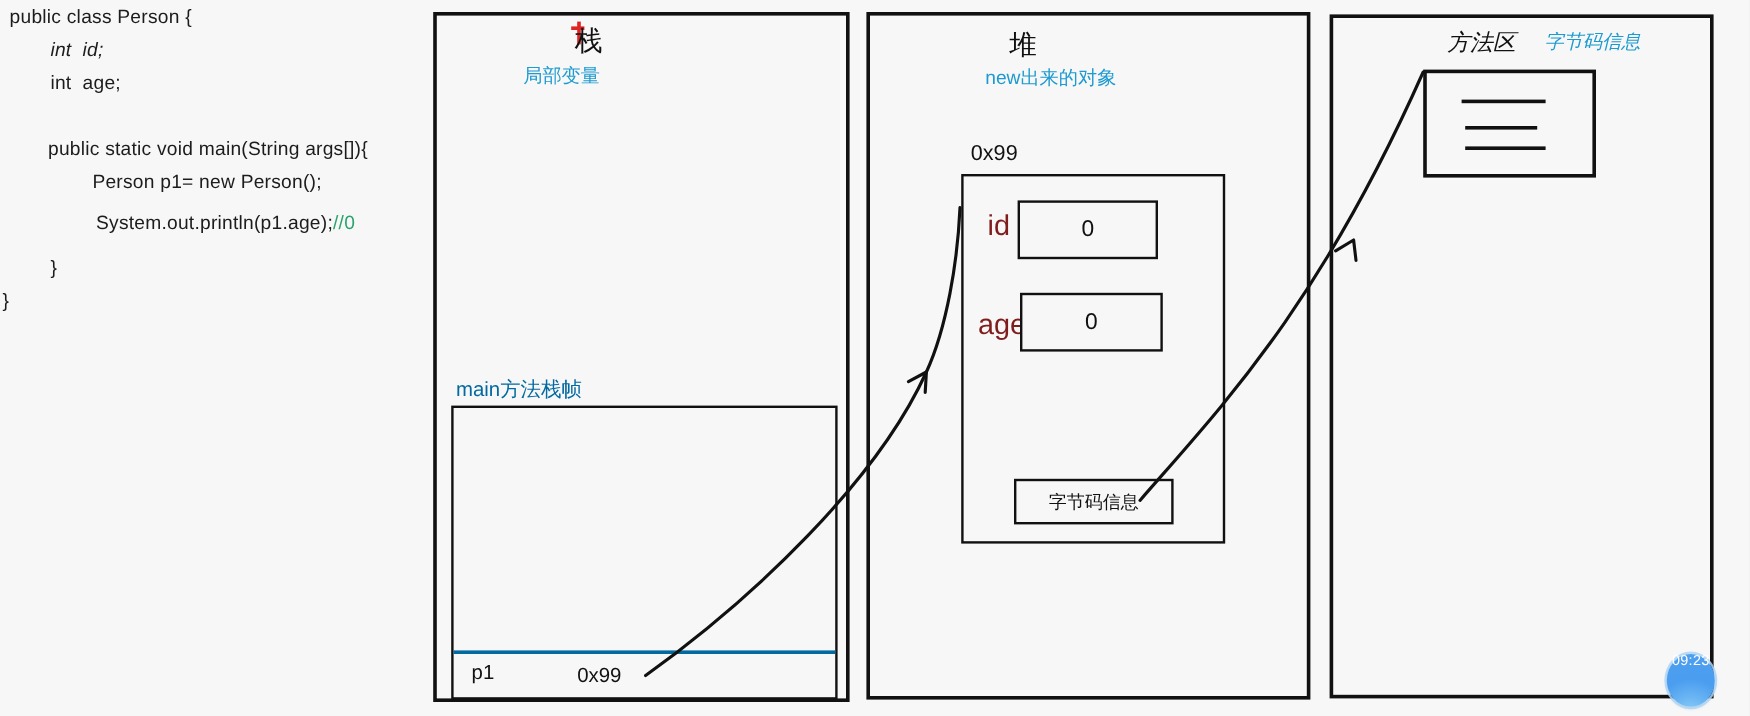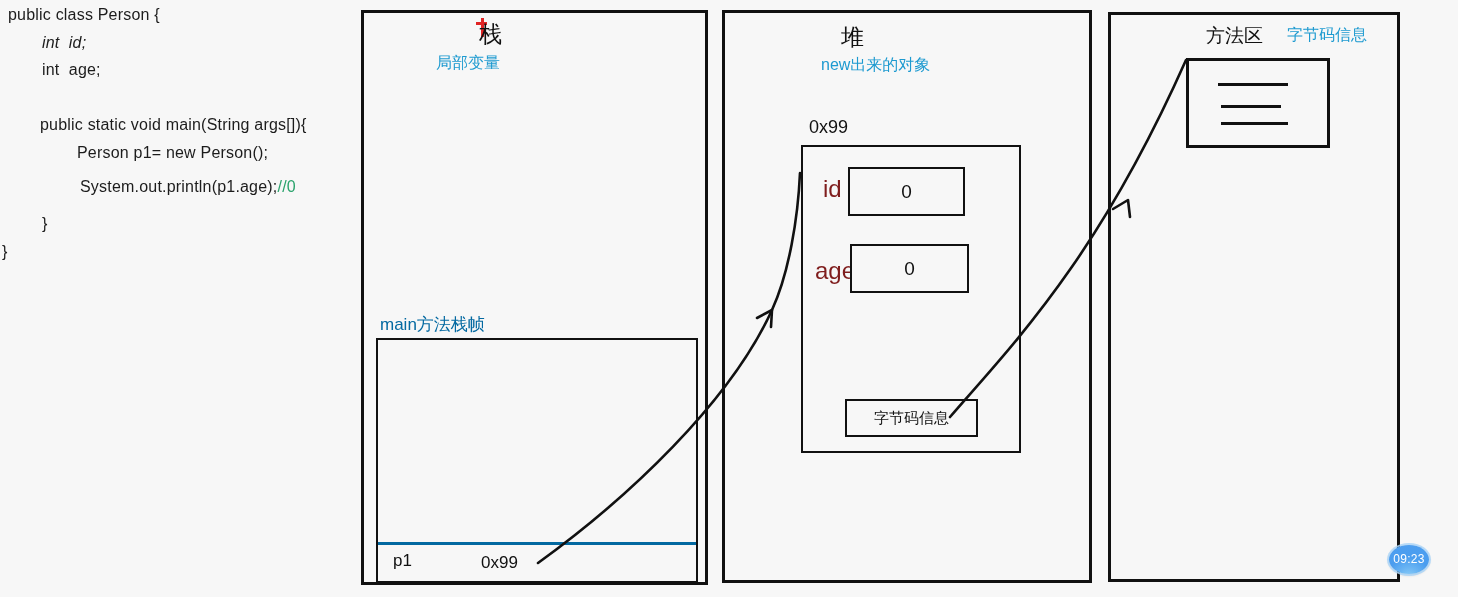--- a/index.html
+++ b/index.html
@@ -41,7 +41,7 @@
   }
   #stack-box {left:361px; top:10px; width:347px; height:575px;}
   #heap-box  {left:722px; top:10px; width:370px; height:573px;}
-  #method-box{left:1108px;top:12px; width:292px; height:570px;}
+  #method-box{left:1108px;top:12px; width:320px; height:570px;font-style:italic;}
   .region-title{
     position:absolute;
     font-size:23px;

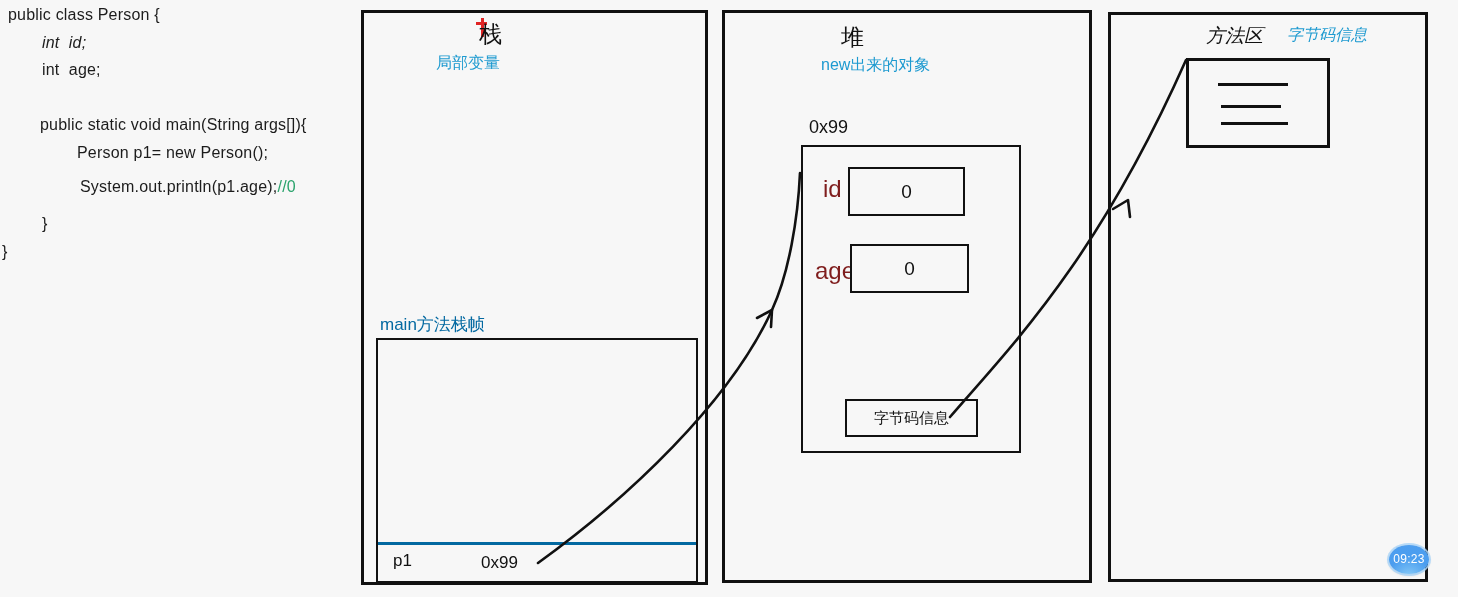--- a/index.html
+++ b/index.html
@@ -113,11 +113,11 @@
   #arrows{position:absolute;left:0;top:0;pointer-events:none;}
   
   #clock-bubble{
-    position:absolute;left:1389px;top:545px;width:40px;height:29px;
+    position:absolute;left:1389px;top:545px;width:40px;height:44px;
     border-radius:50%;
     background:radial-gradient(circle at 50% 115%, #8fd0f8 0%, #69b4f3 28%, #4a9def 55%, #4f9ff0 100%);
     box-shadow:0 0 0 2px rgba(173,214,248,0.85), 0 1px 3px rgba(0,0,0,0.25);
-    display:flex;align-items:center;justify-content:center;
+    display:flex;justify-content:center;
   }
   #clock-bubble .time{
     color:#fff;font-size:12px;letter-spacing:0.3px;

